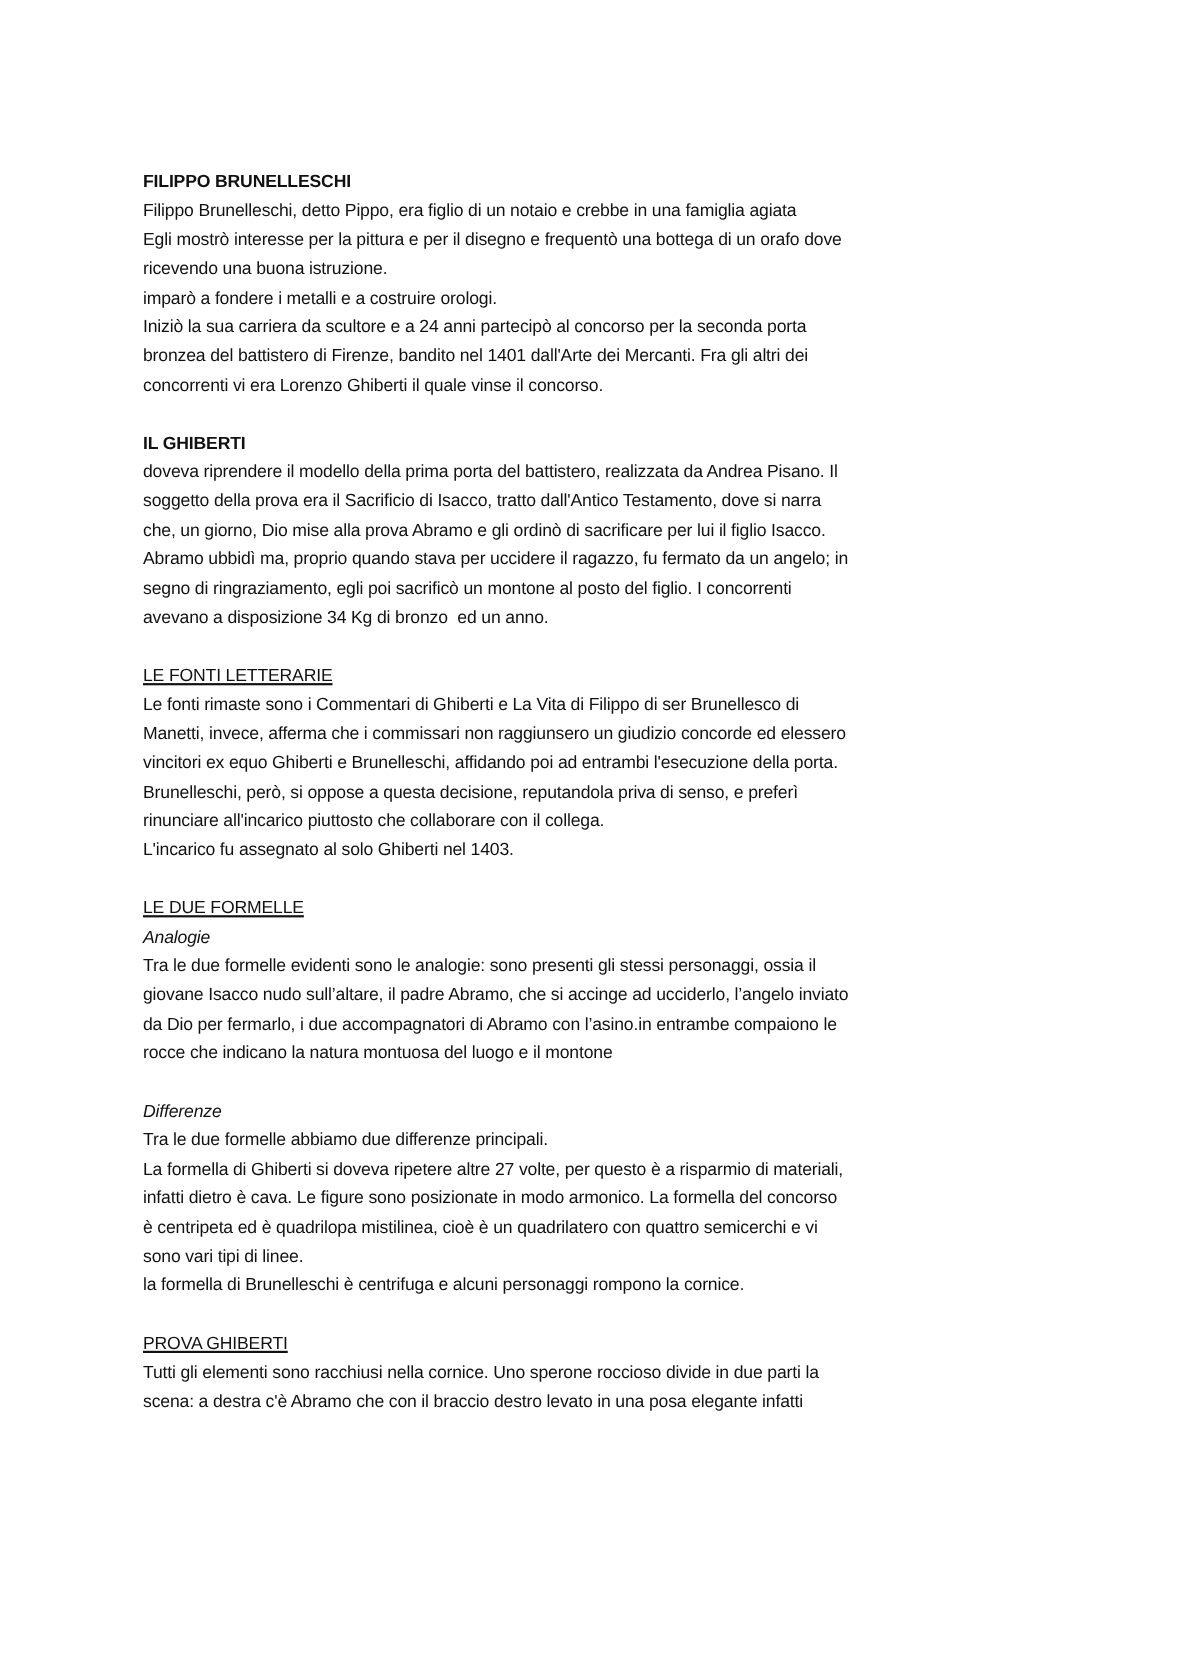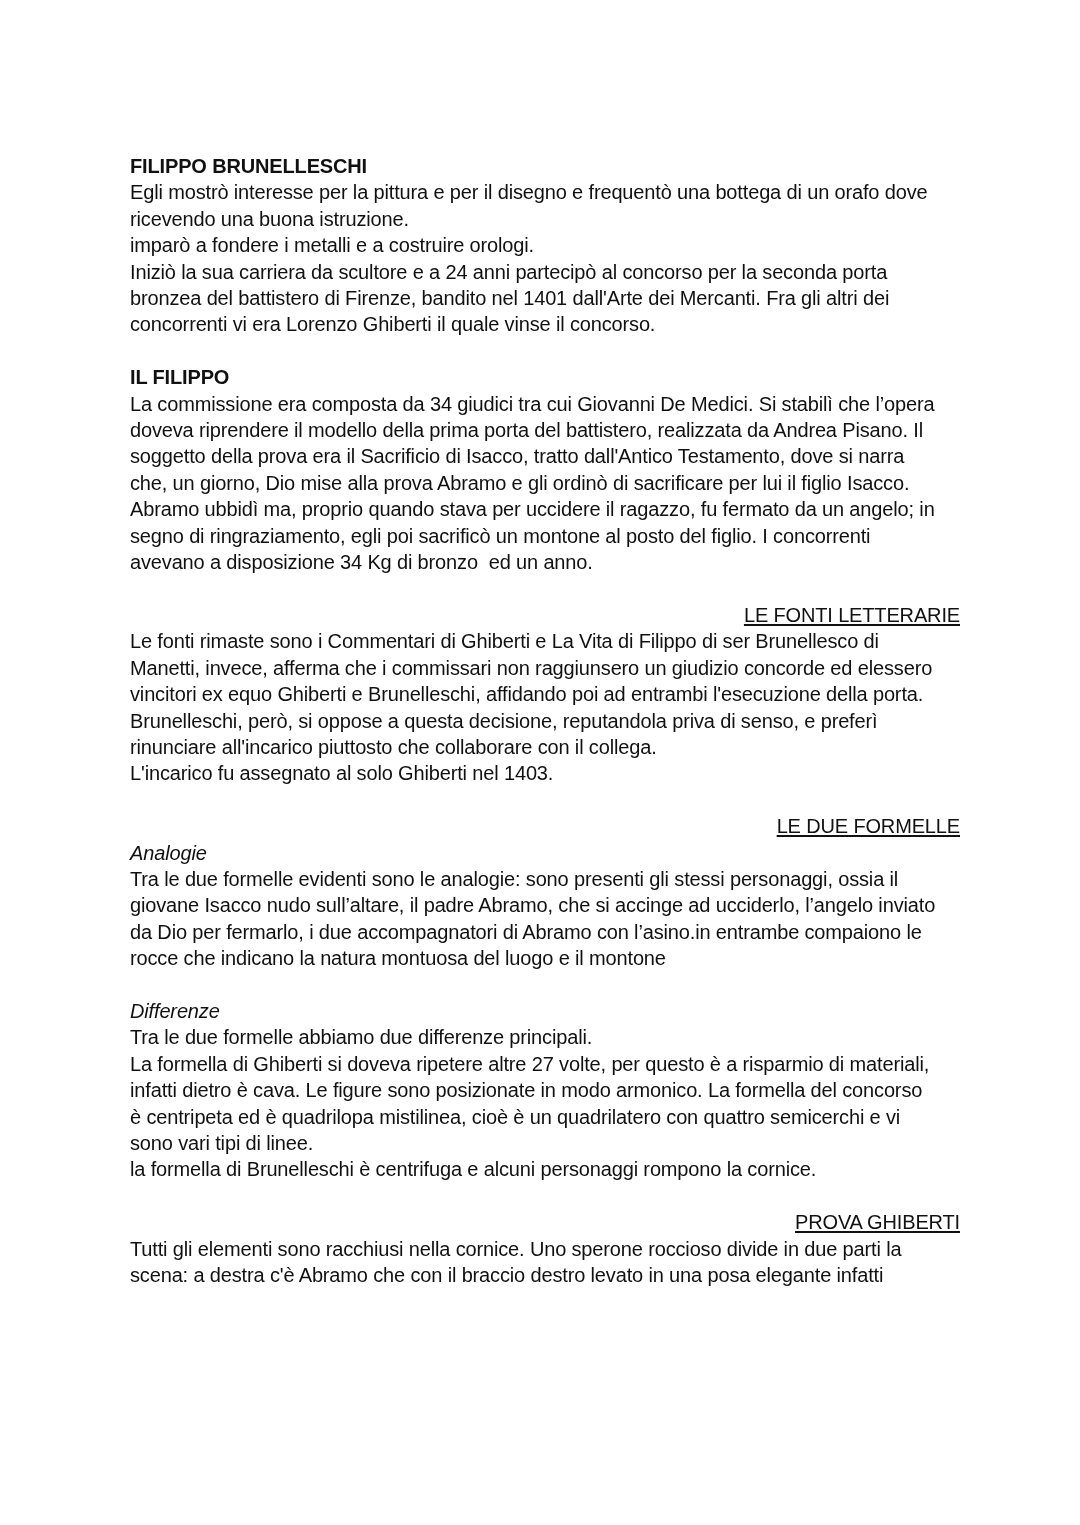--- a/index.html
+++ b/index.html
@@ -15,7 +15,7 @@
     position:absolute; left:130px; top:153px; width:830px;
   }
   .line {
-    font-size:20px; line-height:26.4px; letter-spacing:-0.15px;
+    font-size:16px; line-height:26.4px; letter-spacing:-0.15px;
     white-space:pre; font-weight:400; font-style:normal;
   }
   .bold { font-weight:700; }

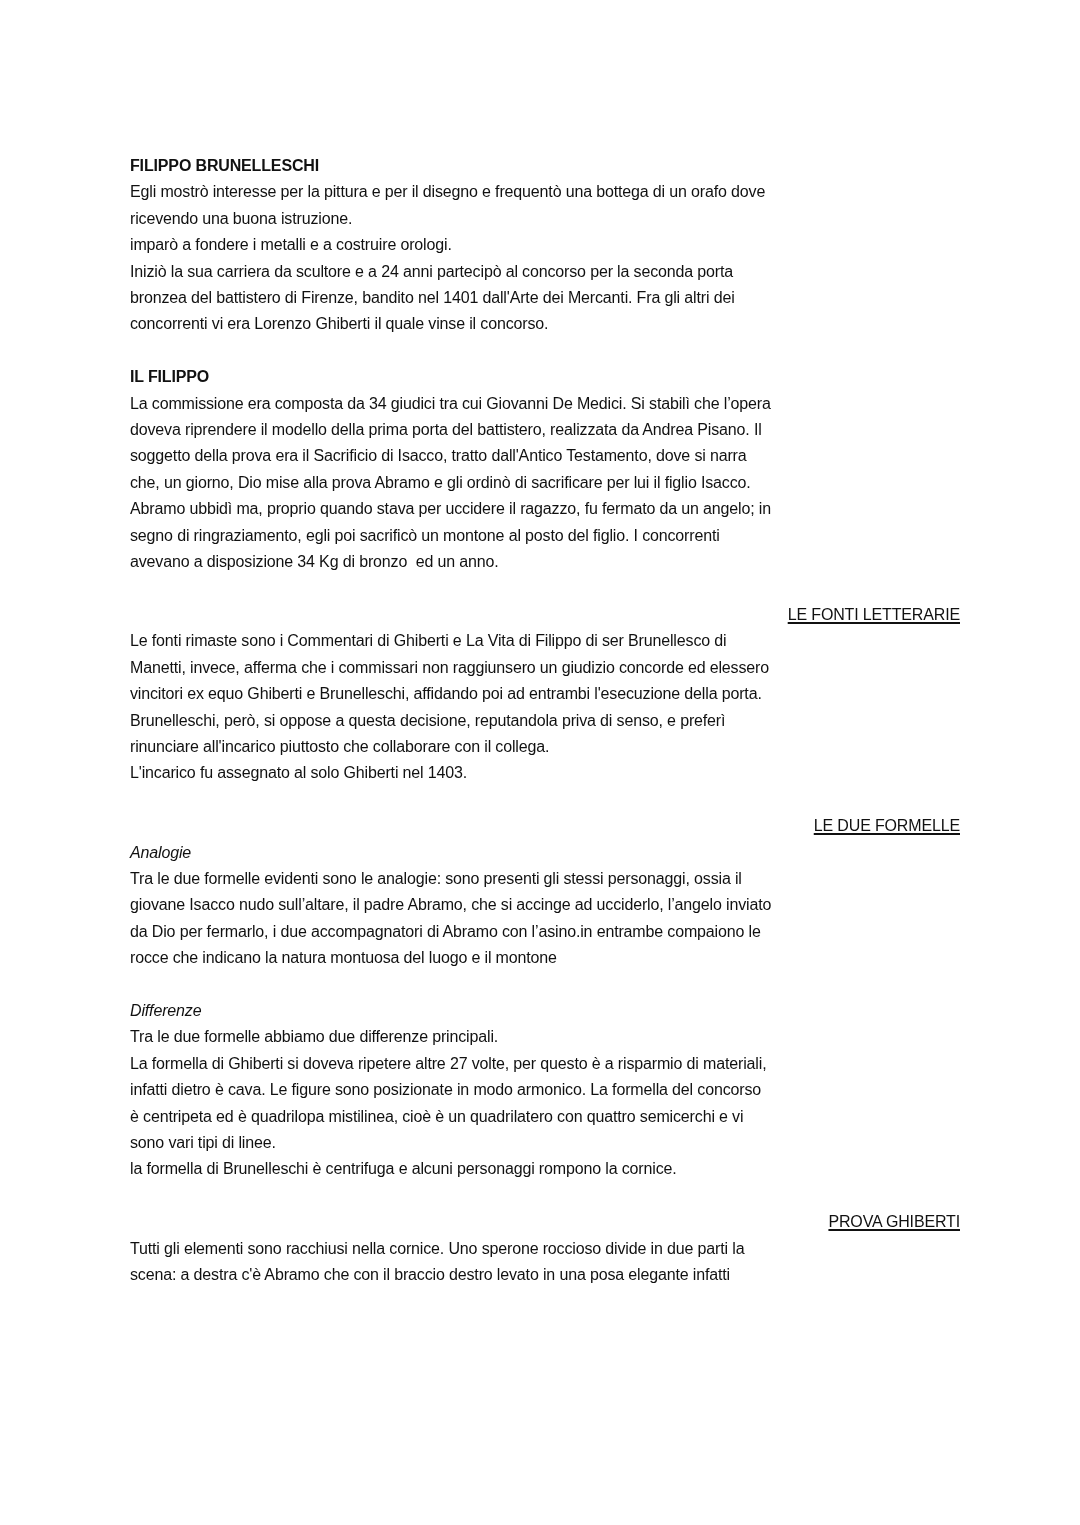--- a/index.html
+++ b/index.html
@@ -35,6 +35,7 @@
 
   <section>
     <div class="line bold">FILIPPO BRUNELLESCHI</div>
+    <div class="line">Filippo Brunelleschi, detto Pippo, era figlio di un notaio e crebbe in una famiglia agiata</div>
     <div class="line">Egli mostrò interesse per la pittura e per il disegno e frequentò una bottega di un orafo dove</div>
     <div class="line">ricevendo una buona istruzione.</div>
     <div class="line">imparò a fondere i metalli e a costruire orologi.</div>

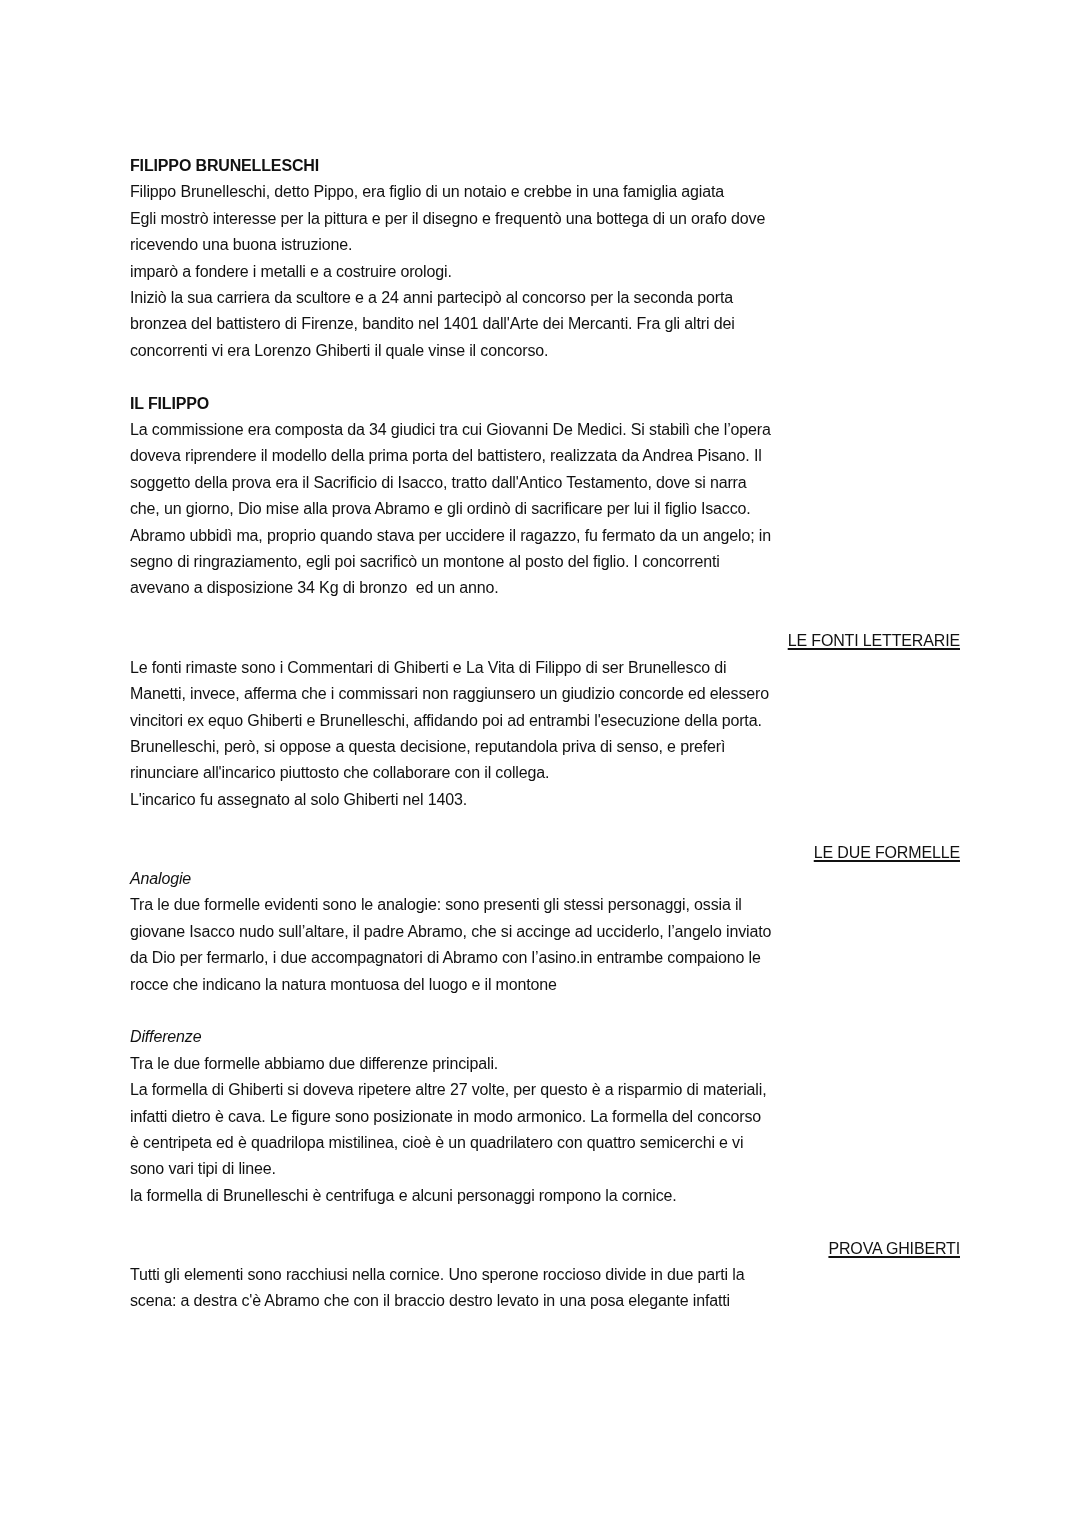--- a/index.html
+++ b/index.html
@@ -47,7 +47,7 @@
   <div class="spacer"></div>
 
   <section>
-    <div class="line bold">IL FILIPPO</div>
+    <div class="line bold">IL GHIBERTI</div>
     <div class="line">La commissione era composta da 34 giudici tra cui Giovanni De Medici. Si stabilì che l’opera</div>
     <div class="line">doveva riprendere il modello della prima porta del battistero, realizzata da Andrea Pisano. Il</div>
     <div class="line">soggetto della prova era il Sacrificio di Isacco, tratto dall'Antico Testamento, dove si narra</div>

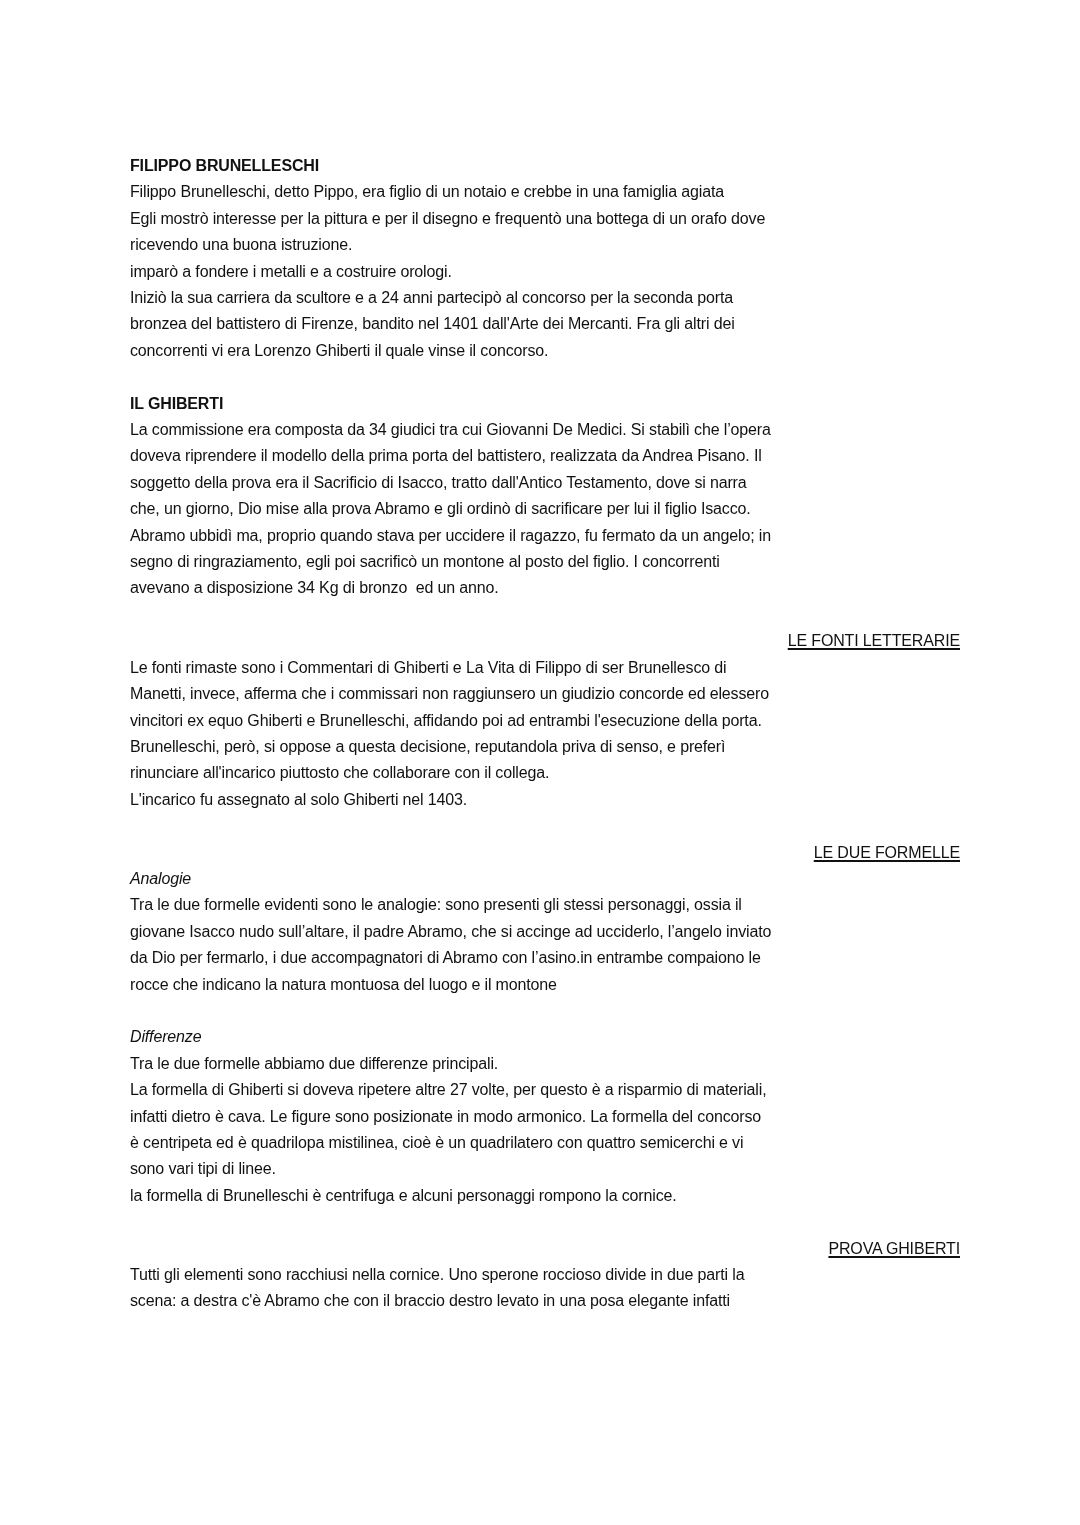--- a/index.html
+++ b/index.html
@@ -48,7 +48,6 @@
 
   <section>
     <div class="line bold">IL GHIBERTI</div>
-    <div class="line">La commissione era composta da 34 giudici tra cui Giovanni De Medici. Si stabilì che l’opera</div>
     <div class="line">doveva riprendere il modello della prima porta del battistero, realizzata da Andrea Pisano. Il</div>
     <div class="line">soggetto della prova era il Sacrificio di Isacco, tratto dall'Antico Testamento, dove si narra</div>
     <div class="line">che, un giorno, Dio mise alla prova Abramo e gli ordinò di sacrificare per lui il figlio Isacco.</div>

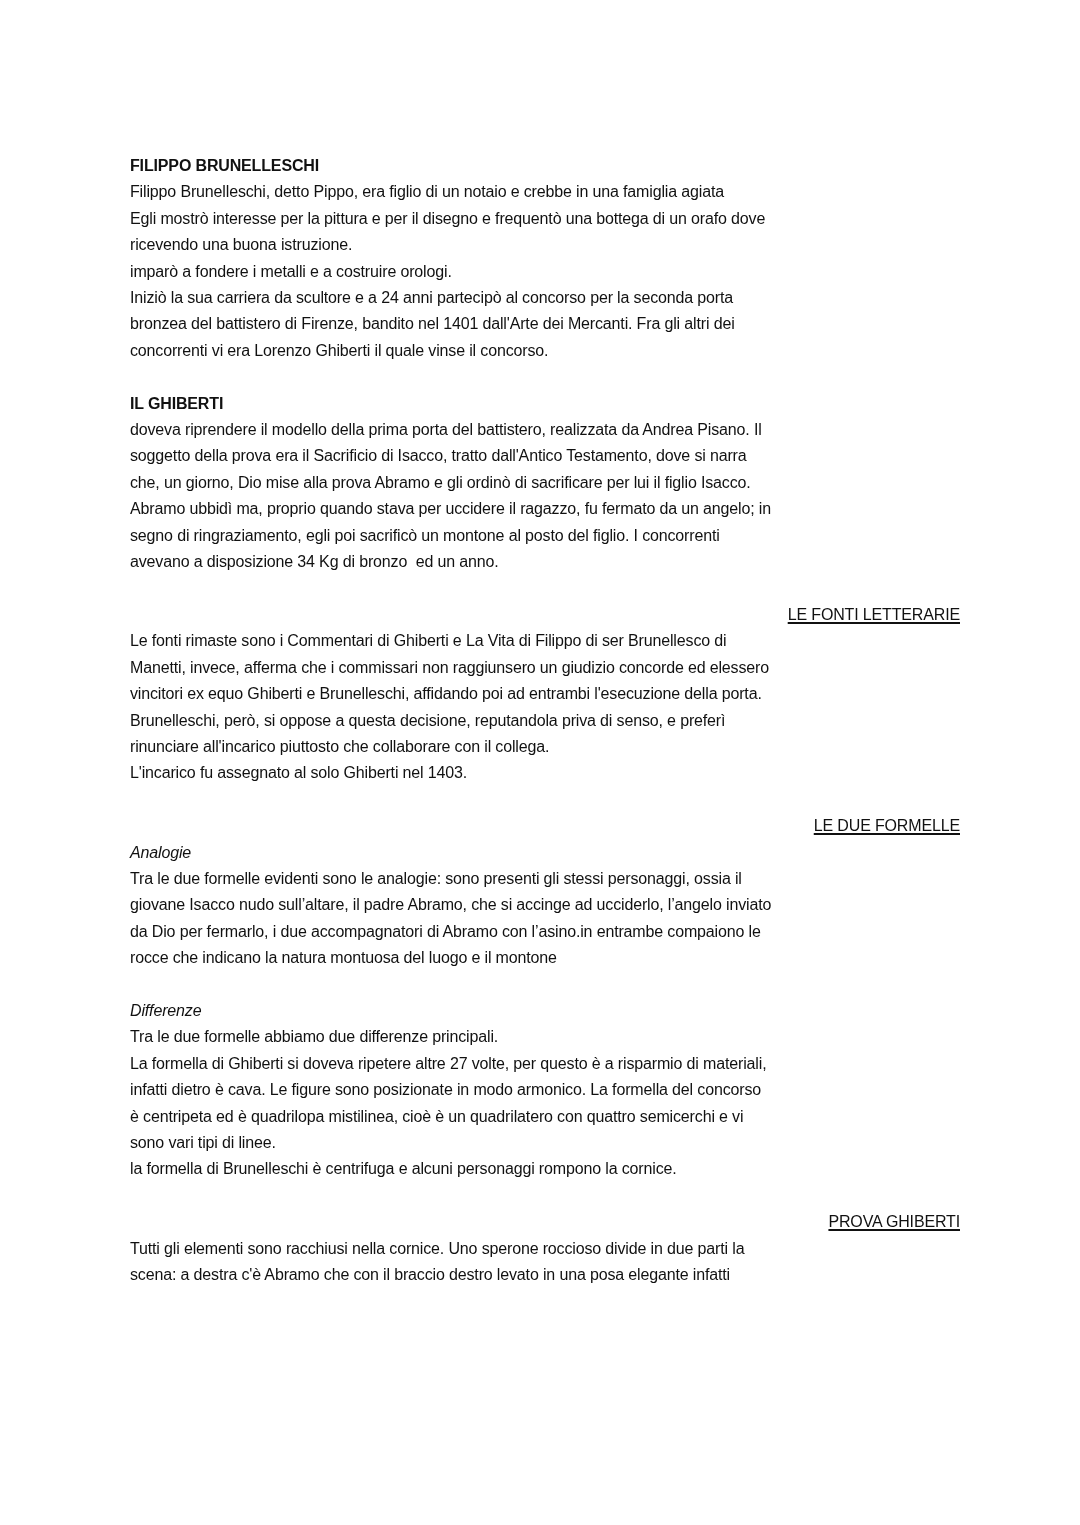--- a/index.html
+++ b/index.html
@@ -23,7 +23,6 @@
     text-decoration:underline;
     text-decoration-thickness:2px;
     text-underline-offset:2px;
-    text-align:right;
   }
   .italic { font-style:italic; }
   .spacer { height:26.4px; }

